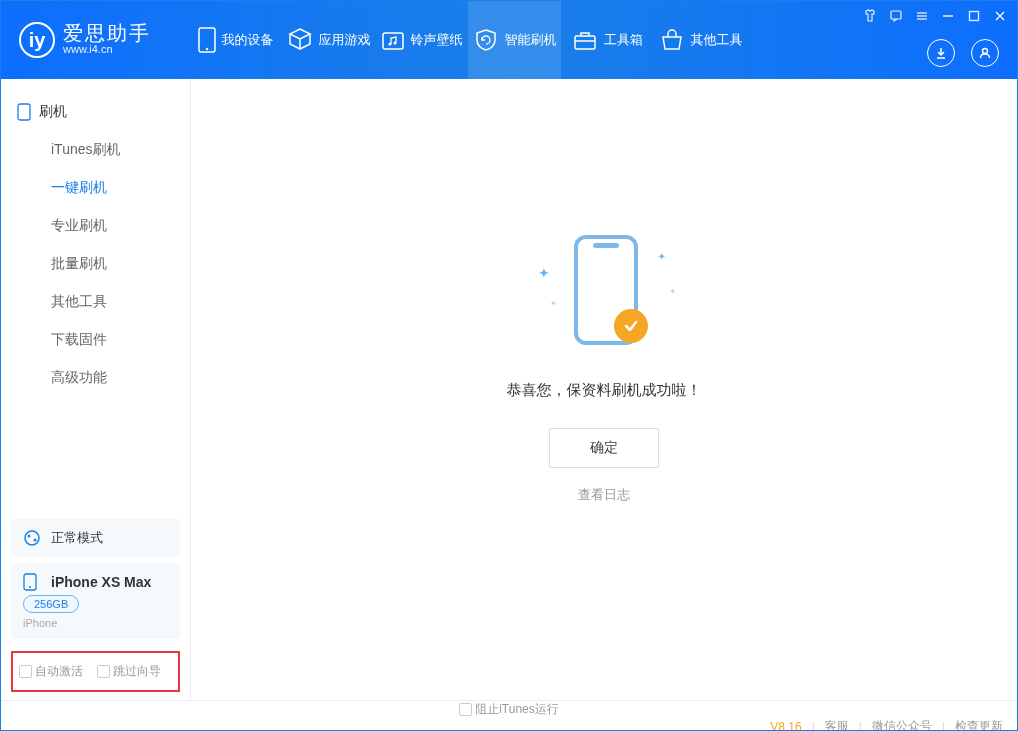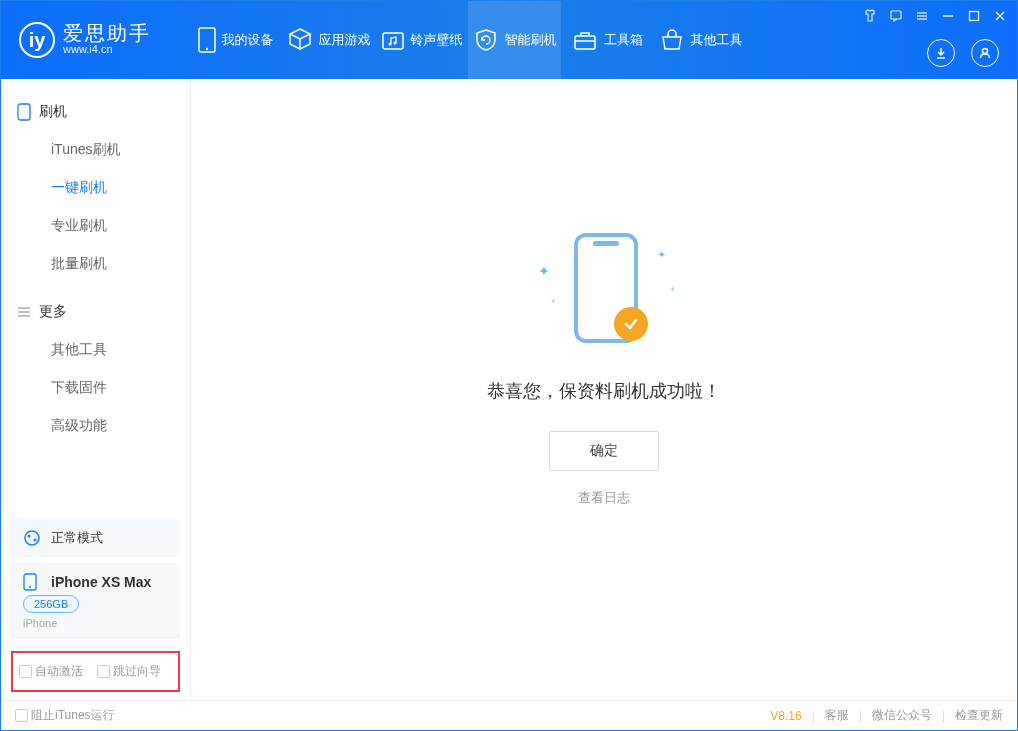--- a/index.html
+++ b/index.html
@@ -196,14 +196,6 @@
       <div class="side-item">专业刷机</div>
       <div class="side-item">批量刷机</div>
 
-      <div class="side-group-title" style="margin-top:10px;">
-        <svg width="14" height="14">
-            <line x1="1" y1="3" x2="13" y2="3" stroke="#999" stroke-width="1.3"></line>
-            <line x1="1" y1="7" x2="13" y2="7" stroke="#999" stroke-width="1.3"></line>
-            <line x1="1" y1="11" x2="13" y2="11" stroke="#999" stroke-width="1.3"></line>
-          </svg>
-        <span>更多</span>
-      </div>
       <div class="side-item">其他工具</div>
       <div class="side-item">下载固件</div>
       <div class="side-item">高级功能</div>

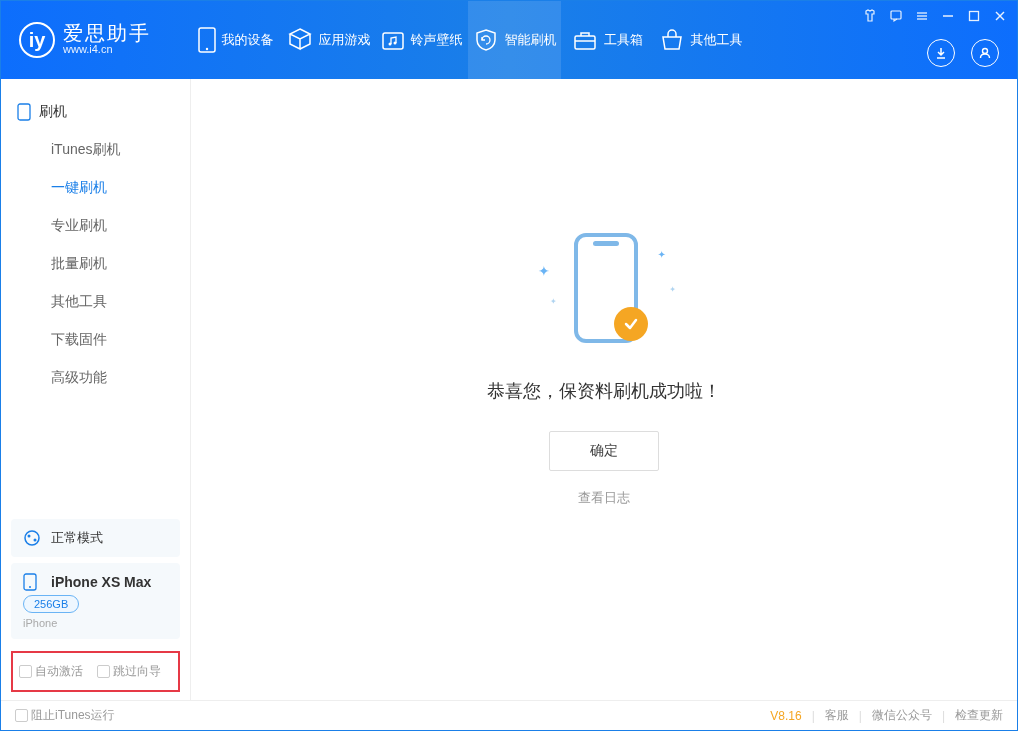--- a/index.html
+++ b/index.html
@@ -48,7 +48,7 @@
 .phone-notch { position: absolute; top: 4px; left: 50%; transform: translateX(-50%); width: 26px; height: 5px; background: #7fb8e8; border-radius: 3px; }
 .check-badge { position: absolute; right: 36px; bottom: 12px; width: 34px; height: 34px; background: #f5a623; border-radius: 50%; display: flex; align-items: center; justify-content: center; }
 .spark { position: absolute; color: #6ab4f5; font-size: 14px; }
-.success-text { font-size: 18px; color: #333; margin-bottom: 28px; }
+.success-text { font-size: 15px; color: #333; margin-bottom: 28px; }
 .ok-btn { padding: 10px 40px; border: 1px solid #ddd; background: #fff; font-size: 14px; color: #444; cursor: pointer; border-radius: 2px; text-align: center; }
 .view-log { margin-top: 18px; color: #999; font-size: 13px; cursor: pointer; }
 

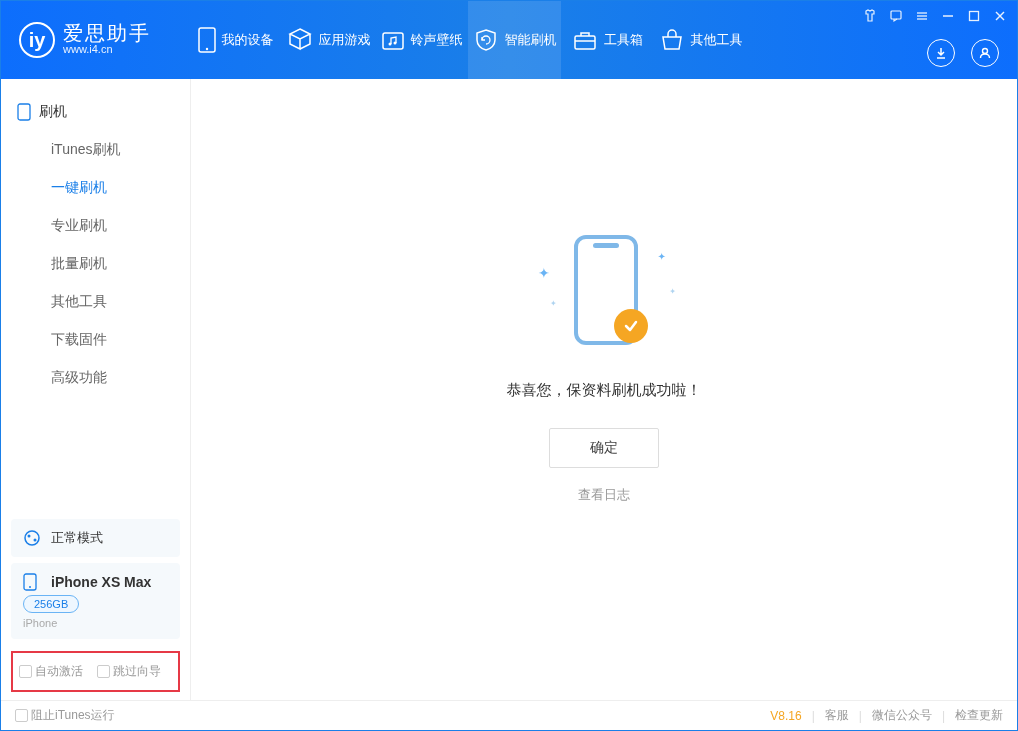--- a/index.html
+++ b/index.html
@@ -52,7 +52,7 @@
 .ok-btn { padding: 10px 40px; border: 1px solid #ddd; background: #fff; font-size: 14px; color: #444; cursor: pointer; border-radius: 2px; text-align: center; }
 .view-log { margin-top: 18px; color: #999; font-size: 13px; cursor: pointer; }
 
-.footer { height: 30px; border-top: 1px solid #eee; display: flex; align-items: center; padding: 0 14px; font-size: 12px; color: #999; }
+.footer { height: 30px; border-top: 1px solid #eee; display: flex; align-items: center; padding: 0 14px; font-size: 12px; color: #999; flex-direction: column; }
 .footer-left { display: flex; align-items: center; gap: 6px; }
 .footer-right { margin-left: auto; display: flex; align-items: center; gap: 10px; }
 .footer-version { color: #f5a623; }

